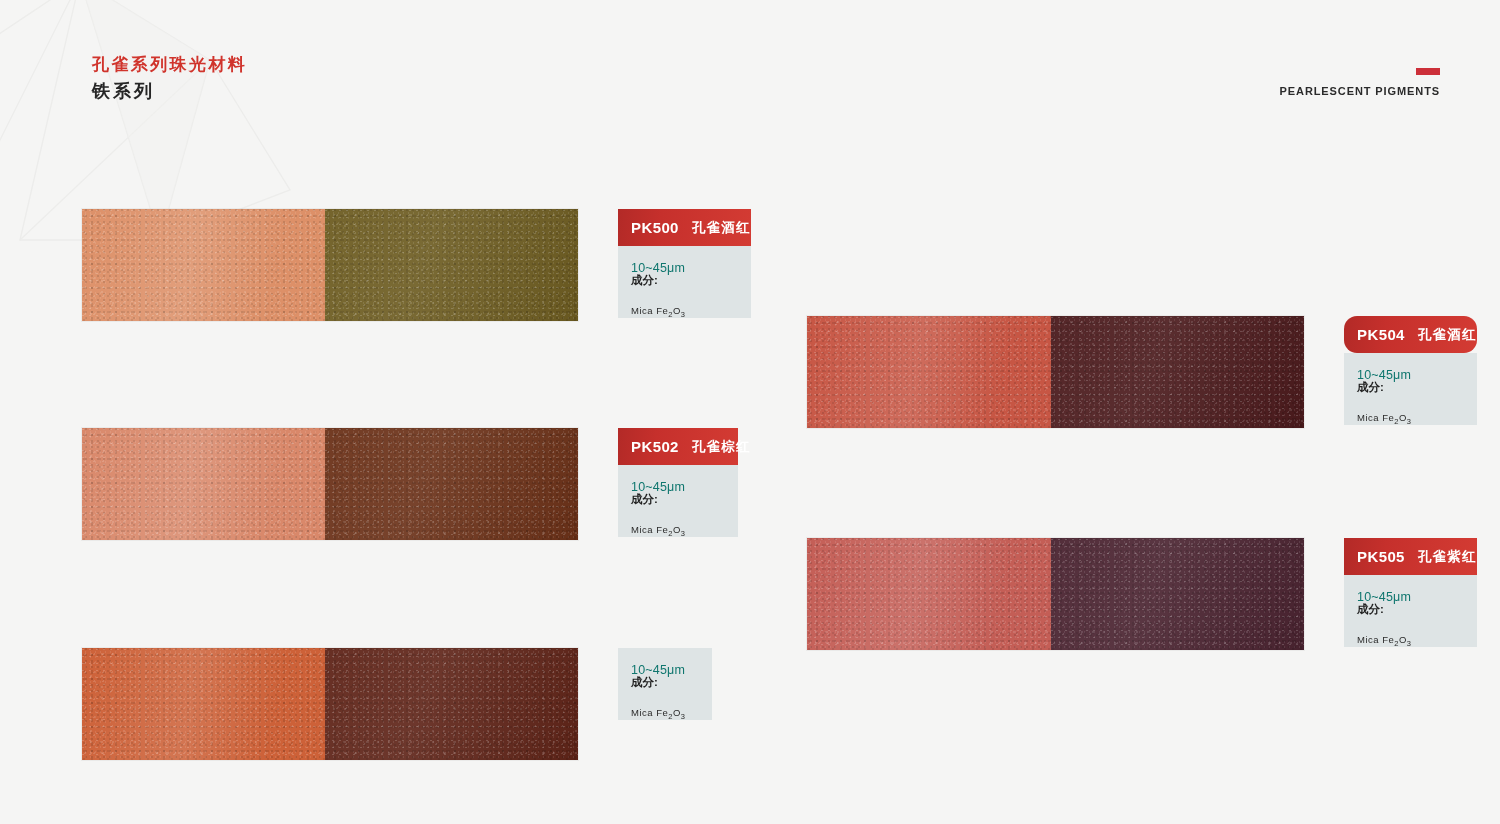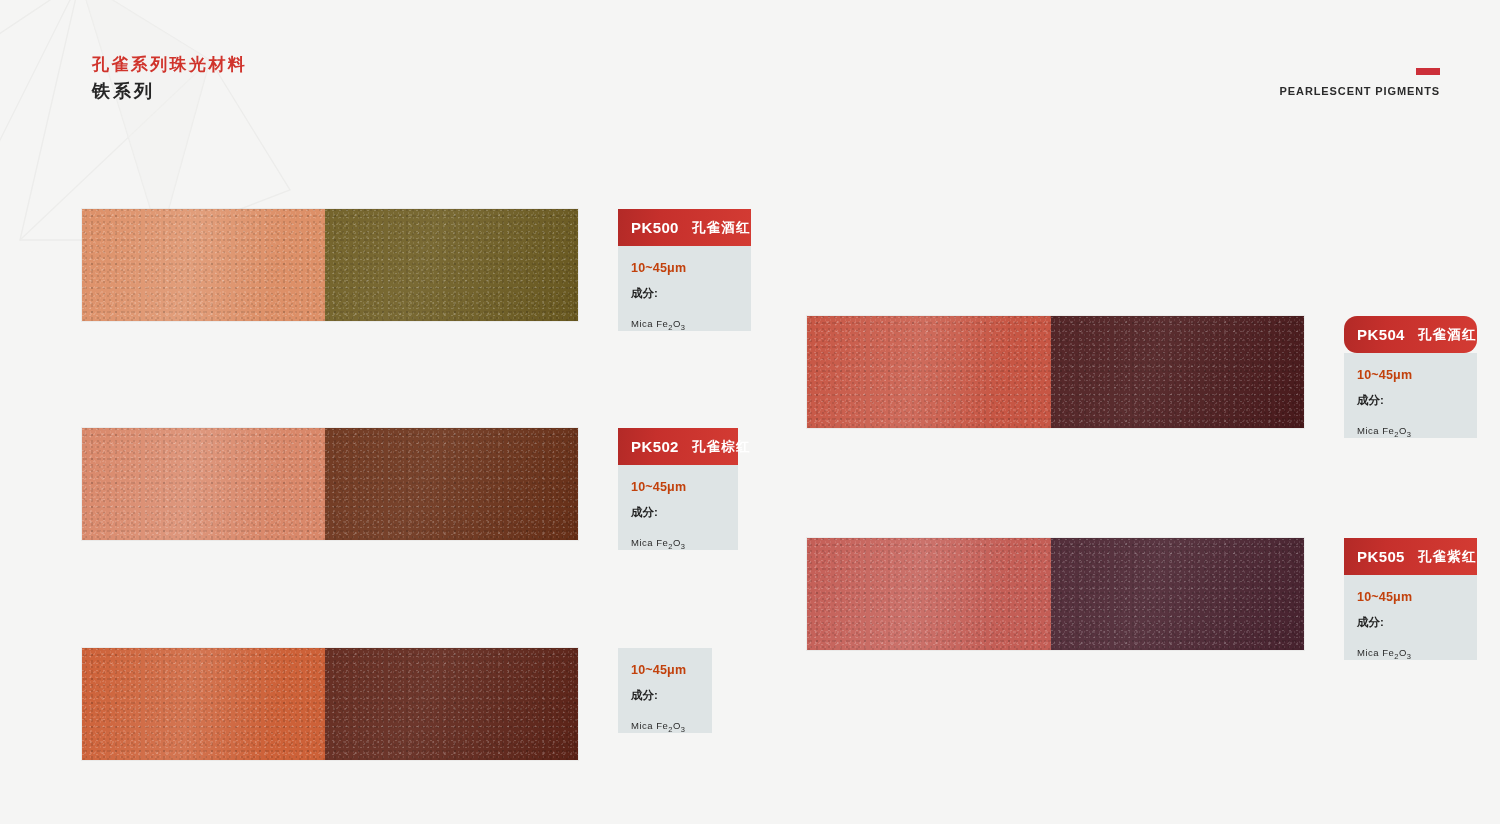--- a/index.html
+++ b/index.html
@@ -148,8 +148,8 @@
 
   .particle-size {
     font-size:12.5px;
-    font-weight:bold;
-    color:#c2410c;
+    font-weight:normal;
+    color:#0f766e;
     letter-spacing:.2px;
     line-height:1;
   }

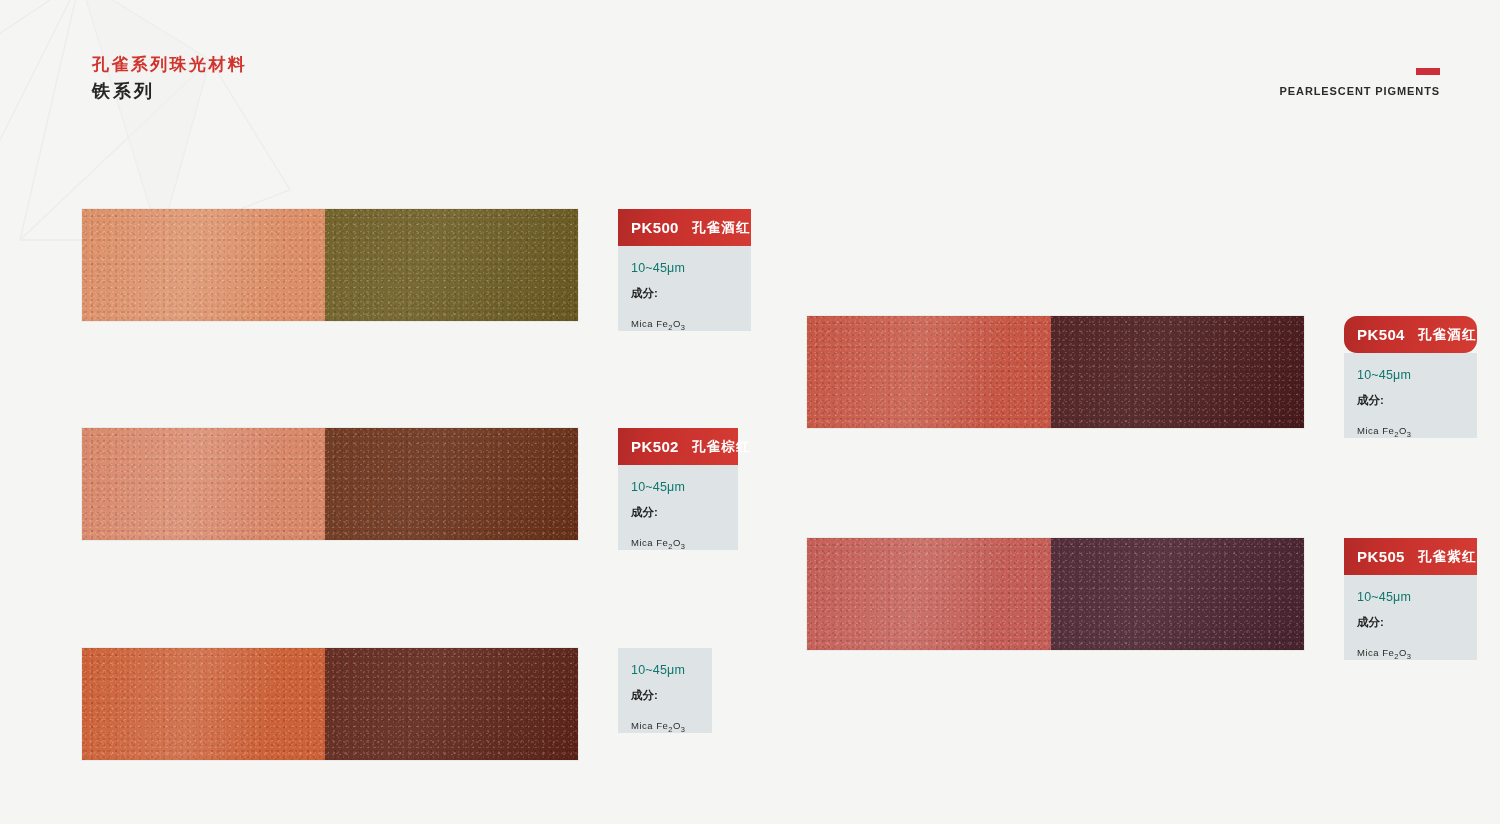--- a/index.html
+++ b/index.html
@@ -158,7 +158,6 @@
     font-size:11.5px;
     font-weight:bold;
     color:#1f1f1f;
-    margin-top:13px;
     line-height:1;
   }
 

